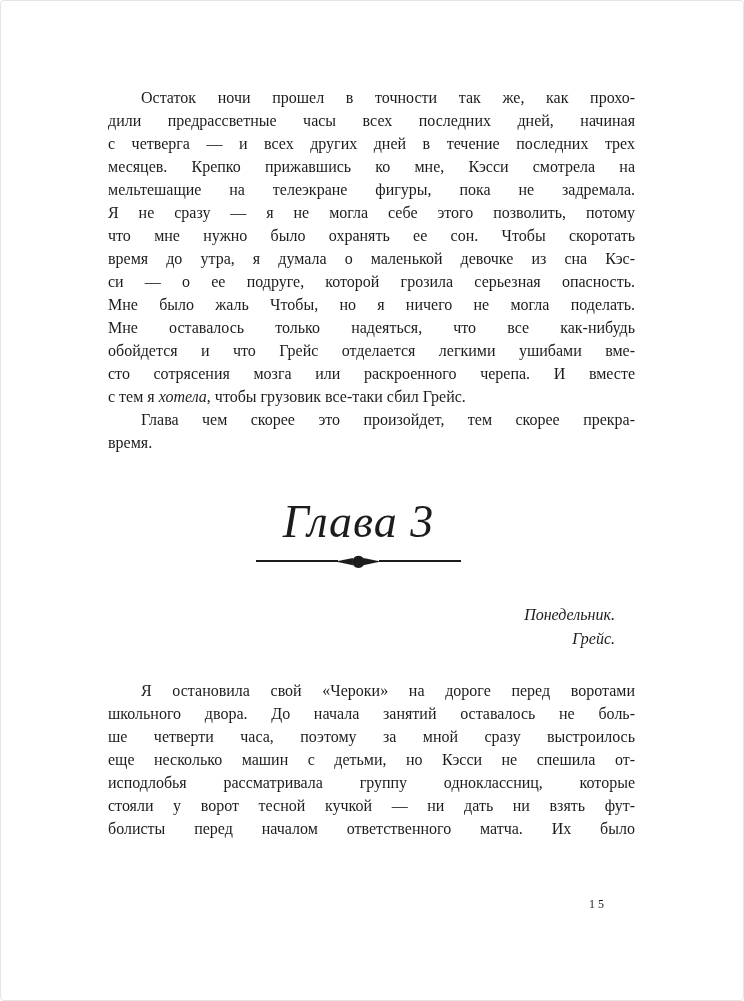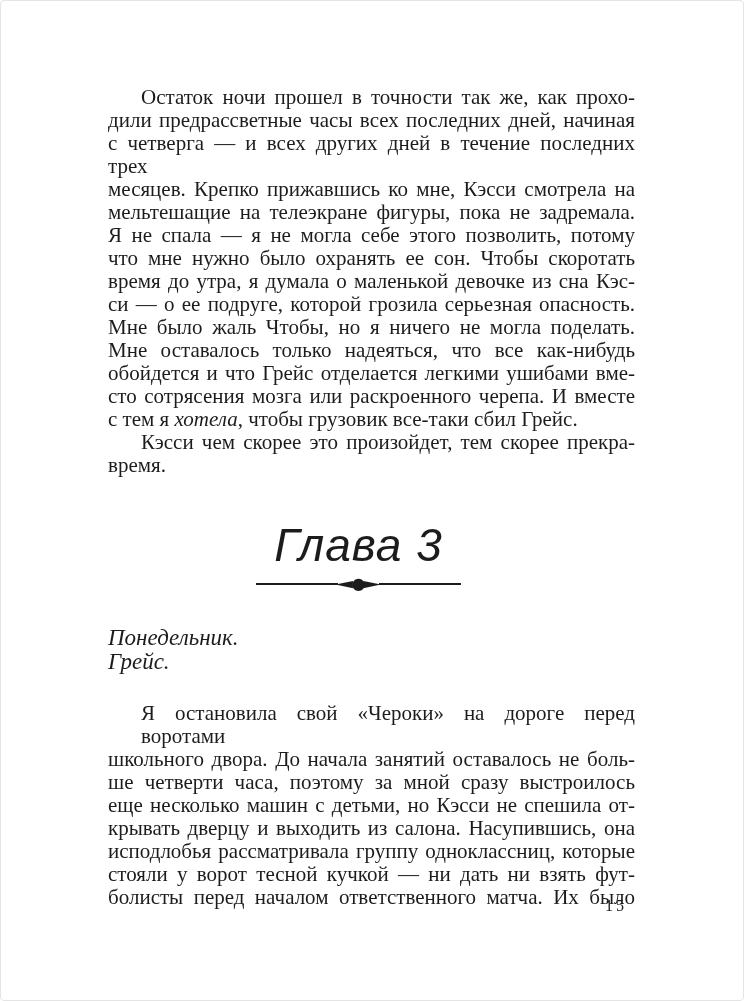--- a/index.html
+++ b/index.html
@@ -27,7 +27,7 @@
   }
   .para { margin: 0; }
   .line {
-    font-size: 21px;
+    font-size: 16px;
     line-height: 23px;
     text-align: justify;
     text-align-last: justify;

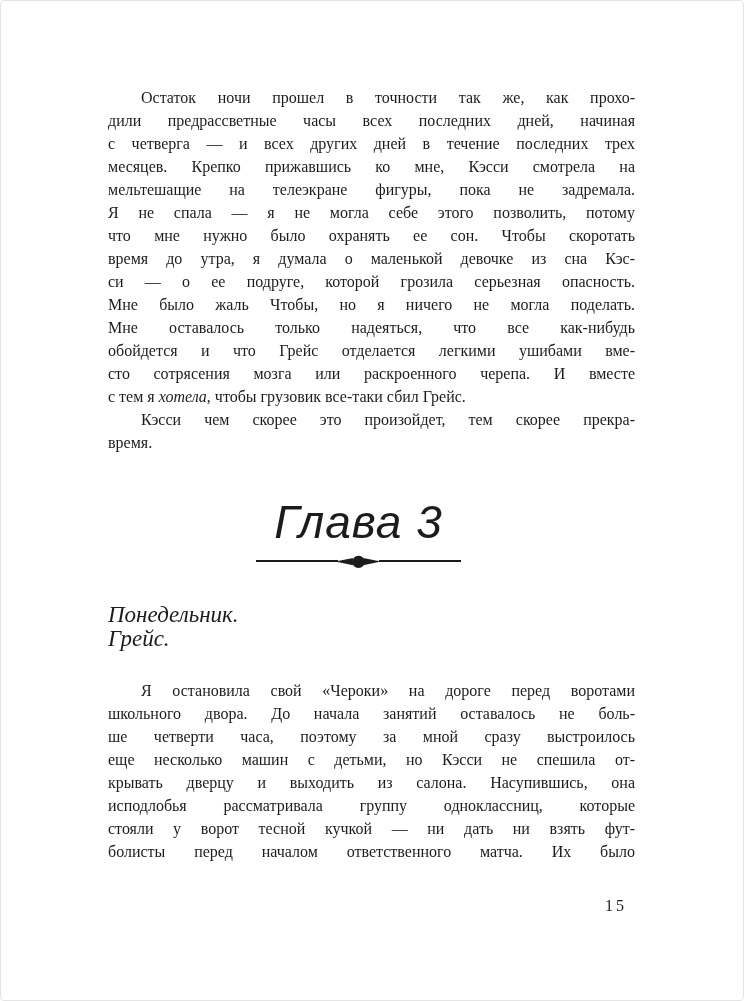--- a/index.html
+++ b/index.html
@@ -104,7 +104,7 @@
         <div class="line">с четверга — и всех других дней в течение последних трех</div>
         <div class="line">месяцев. Крепко прижавшись ко мне, Кэсси смотрела на</div>
         <div class="line">мельтешащие на телеэкране фигуры, пока не задремала.</div>
-        <div class="line">Я не спала — я не могла себе этого позволить, потому</div>
+        <div class="line">Я не сразу — я не могла себе этого позволить, потому</div>
         <div class="line">что мне нужно было охранять ее сон. Чтобы скоротать</div>
         <div class="line">время до утра, я думала о маленькой девочке из сна Кэс-</div>
         <div class="line">си — о ее подруге, которой грозила серьезная опасность.</div>

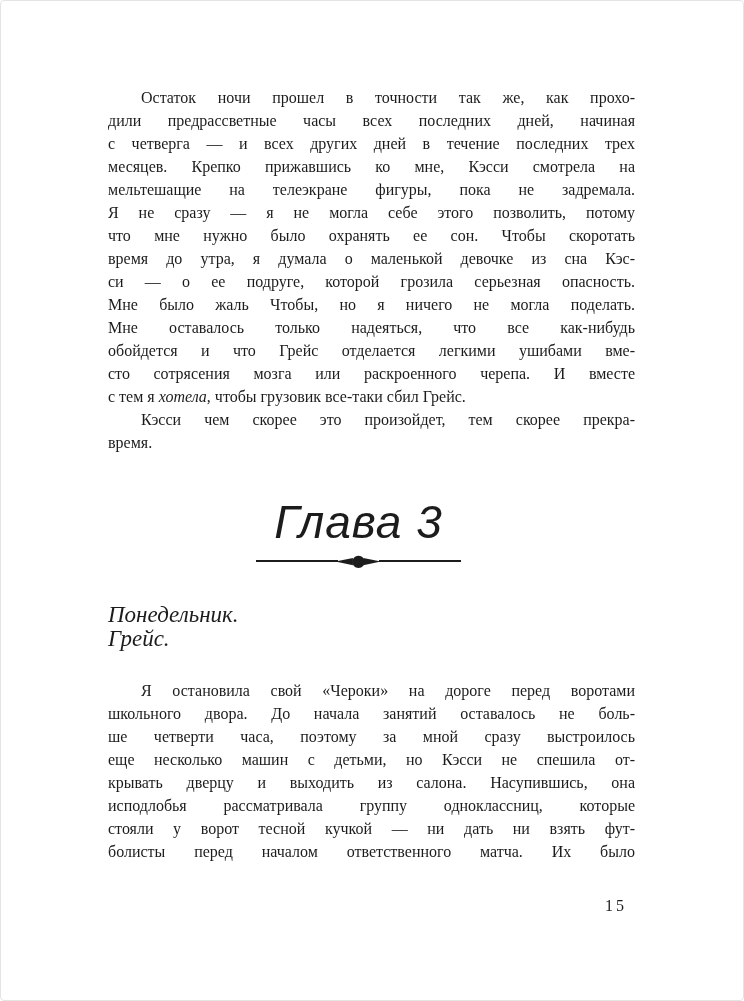--- a/index.html
+++ b/index.html
@@ -116,7 +116,7 @@
       </div>
 
     <div class="para">
-        <div class="line first">Кэсси чем скорее это произойдет, тем скорее прекра-</div>
+        <div class="line first">Глава чем скорее это произойдет, тем скорее прекра-</div>
         <div class="line last">время.</div>
       </div>
 

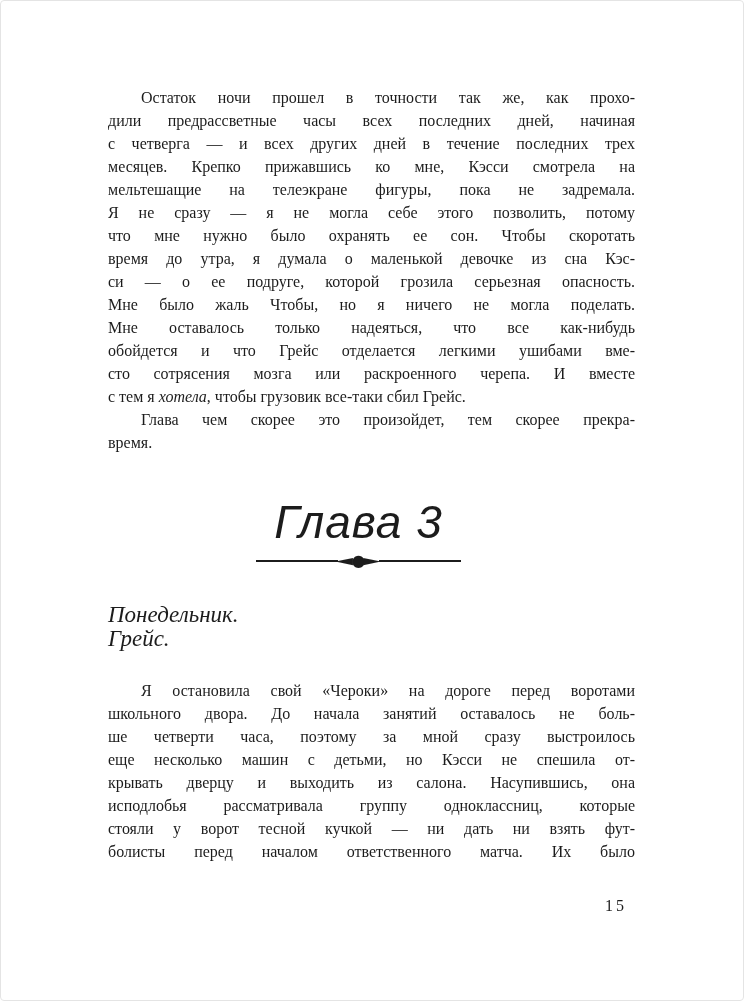--- a/index.html
+++ b/index.html
@@ -40,7 +40,7 @@
   .chapter {
     margin: 42px 0 0 0;
     text-align: center;
-    font-family: Liberation Sans, sans-serif;
+    font-family: Liberation Serif, serif;
     font-style: italic;
     font-weight: 400;
     font-size: 46px;

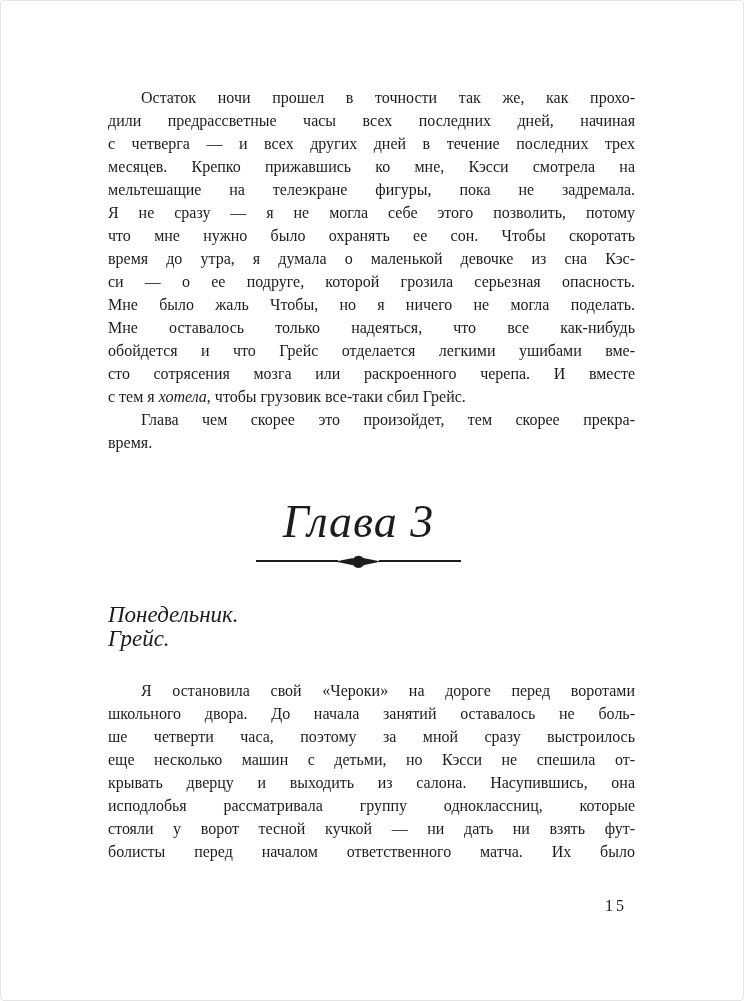--- a/index.html
+++ b/index.html
@@ -78,8 +78,9 @@
   .dateline {
     margin-top: 34px;
     padding-right: 20px;
+    text-align: right;
     font-style: italic;
-    font-size: 23px;
+    font-size: 16px;
     line-height: 24px;
   }
   .para3 { margin-top: 28px; }

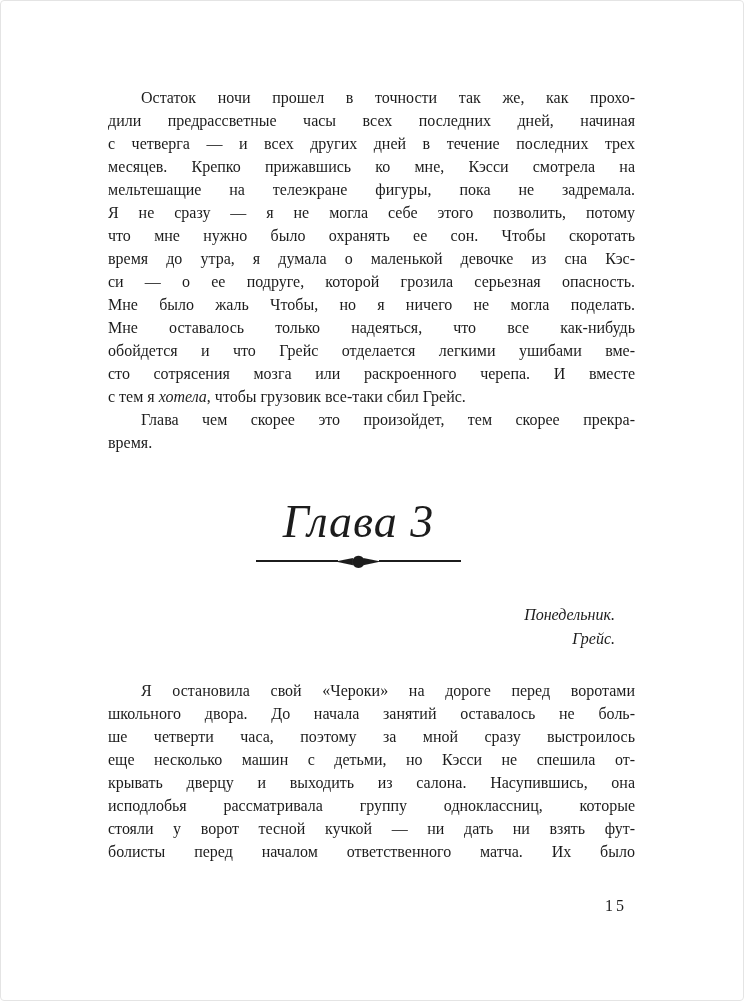--- a/index.html
+++ b/index.html
@@ -142,7 +142,6 @@
         <div class="line">школьного двора. До начала занятий оставалось не боль-</div>
         <div class="line">ше четверти часа, поэтому за мной сразу выстроилось</div>
         <div class="line">еще несколько машин с детьми, но Кэсси не спешила от-</div>
-        <div class="line">крывать дверцу и выходить из салона. Насупившись, она</div>
         <div class="line">исподлобья рассматривала группу одноклассниц, которые</div>
         <div class="line">стояли у ворот тесной кучкой — ни дать ни взять фут-</div>
         <div class="line">болисты перед началом ответственного матча. Их было</div>

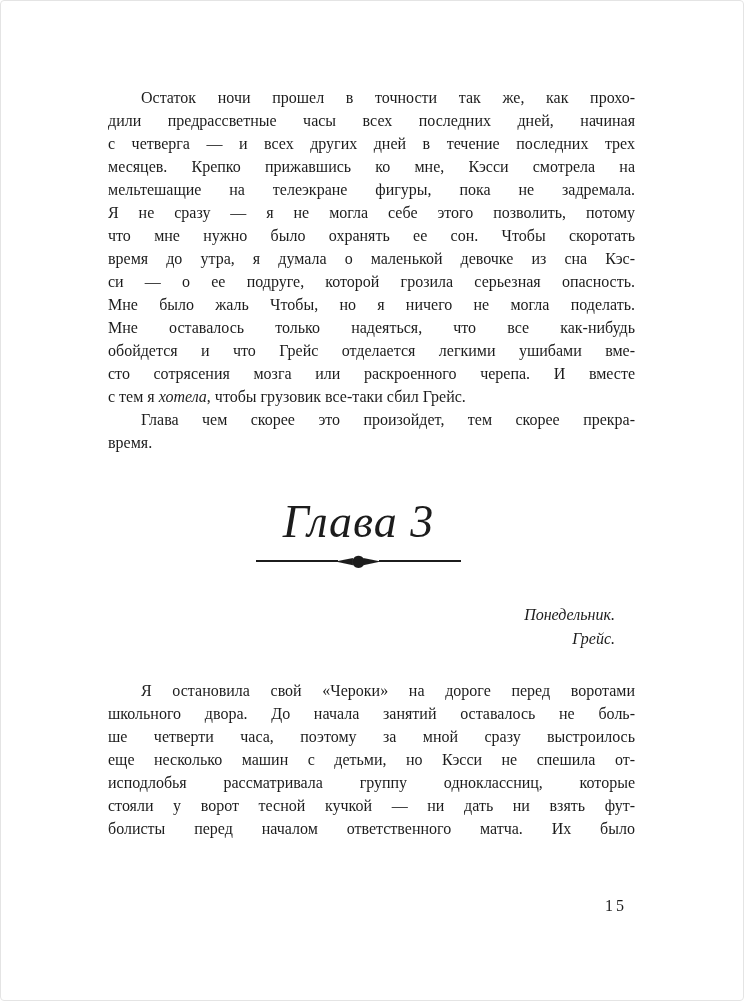--- a/index.html
+++ b/index.html
@@ -88,9 +88,8 @@
     position: absolute;
     top: 896px;
     left: 588px;
-    font-size: 16px;
+    font-size: 12px;
     letter-spacing: 3px;
-    margin-left: 16px;
   }
 </style>
 </head>

